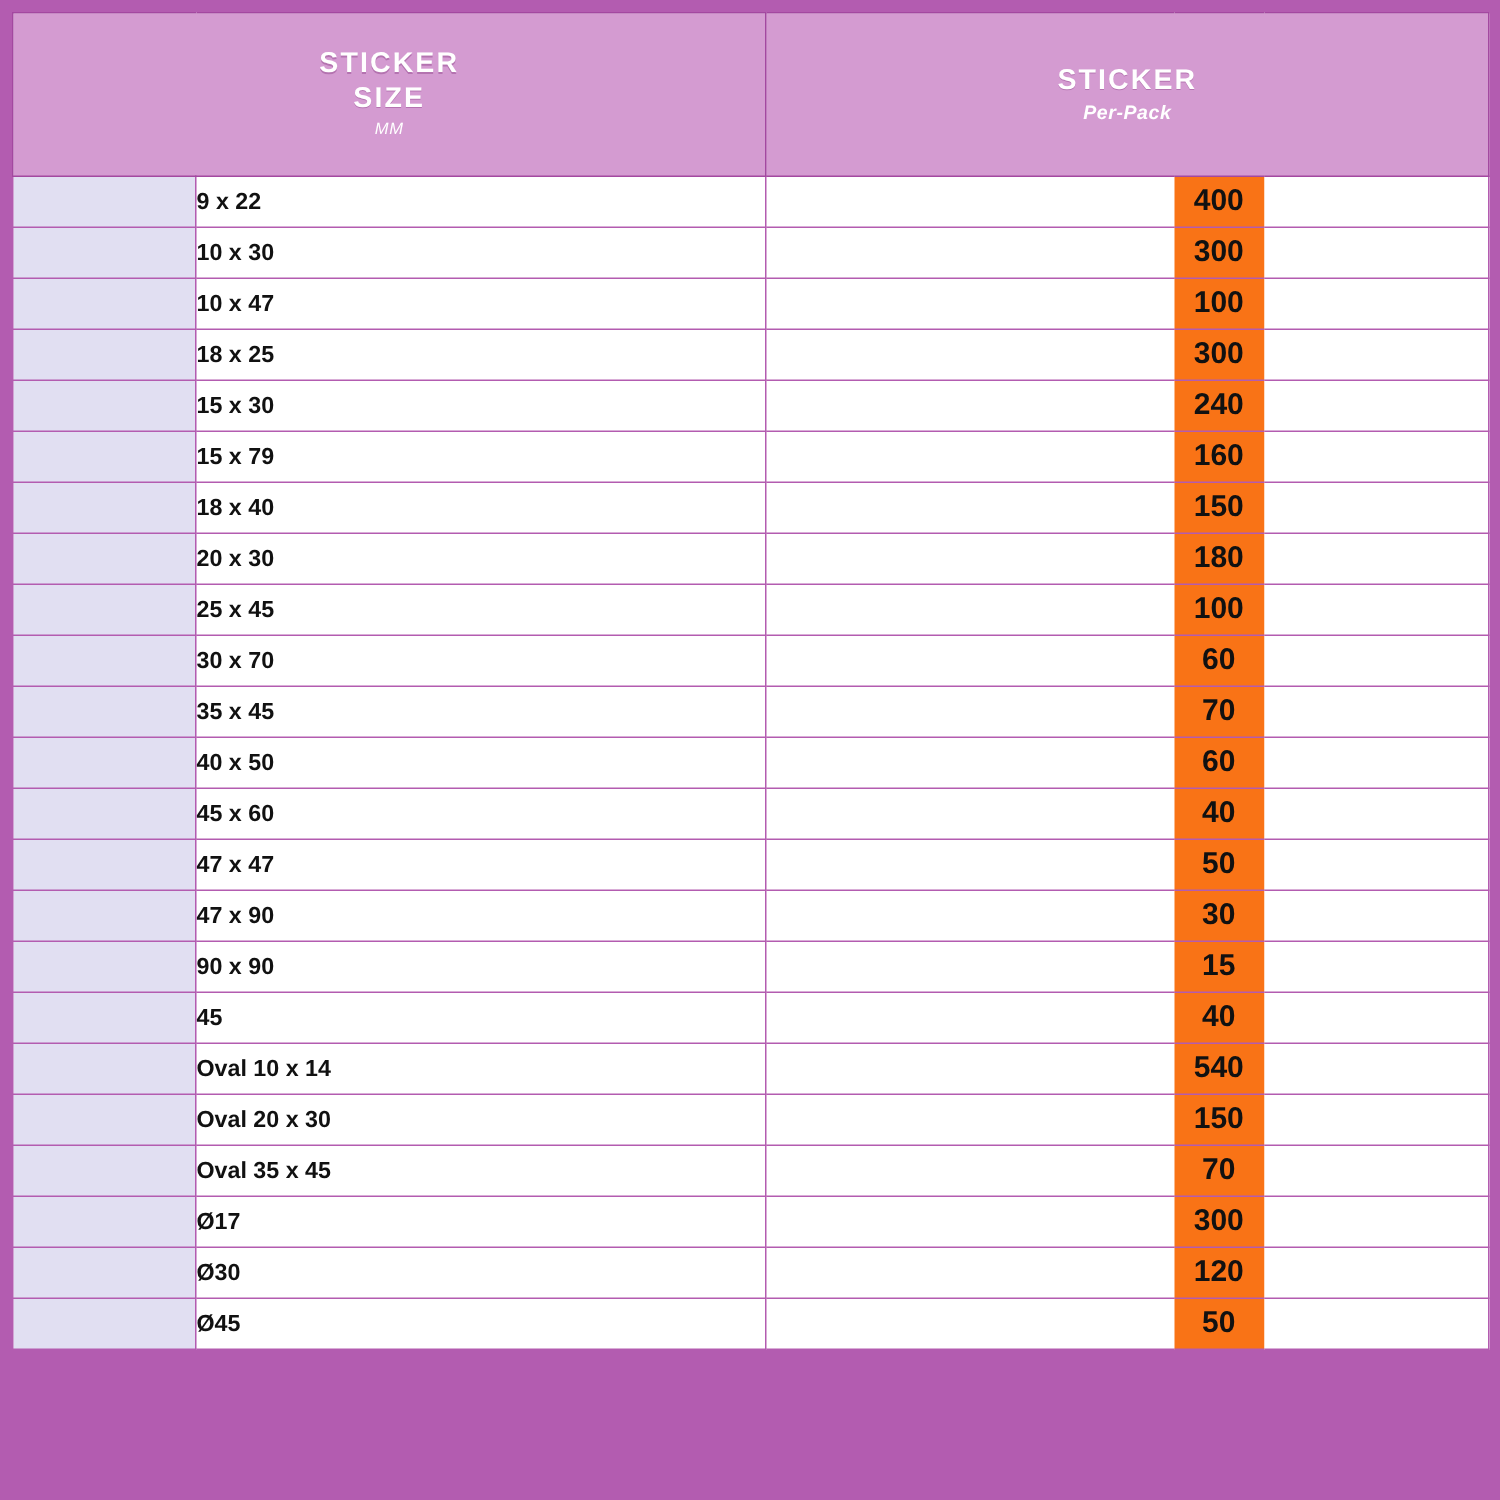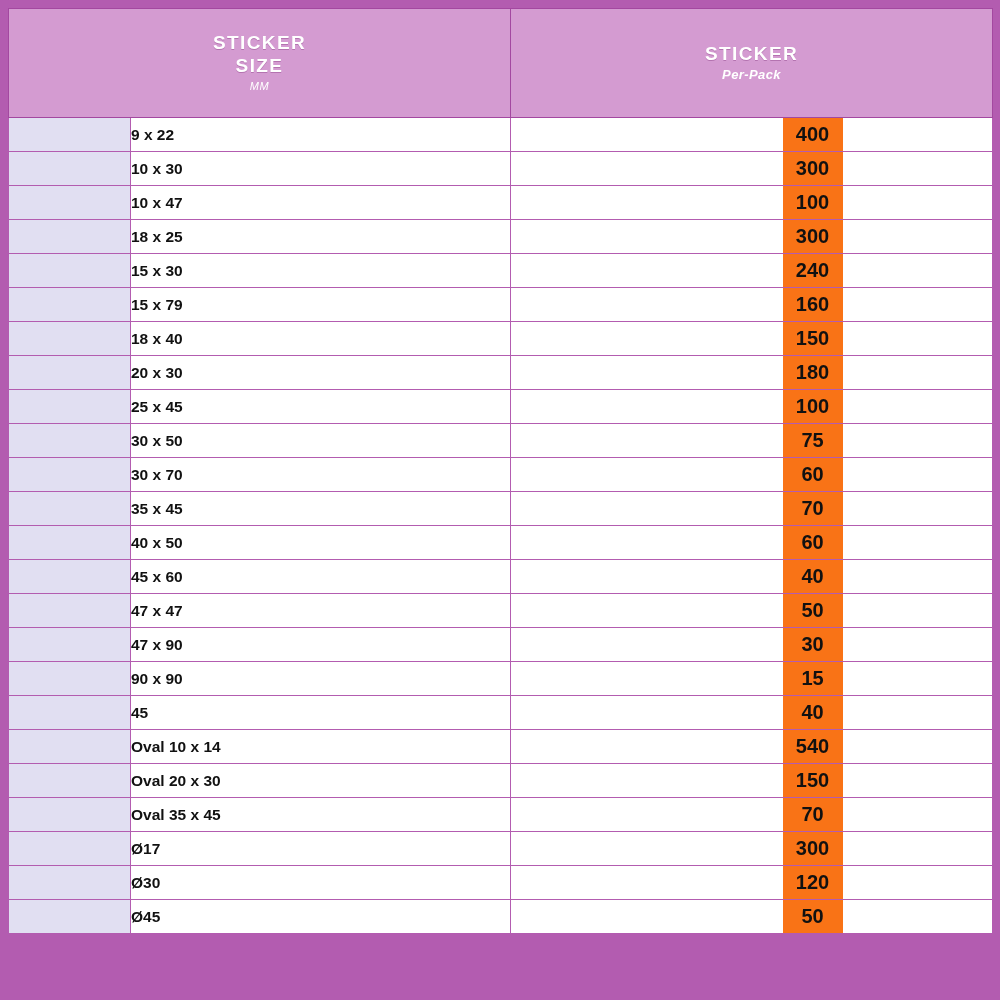--- a/index.html
+++ b/index.html
@@ -204,13 +204,6 @@
         </tr>
         <tr>
           <td class="pad-left"></td>
-          <td class="size-cell">30 x 50</td>
-          <td class="gap-cell"></td>
-          <td class="pack-cell">75</td>
-          <td class="pad-right"></td>
-        </tr>
-        <tr>
-          <td class="pad-left"></td>
           <td class="size-cell">30 x 70</td>
           <td class="gap-cell"></td>
           <td class="pack-cell">60</td>

